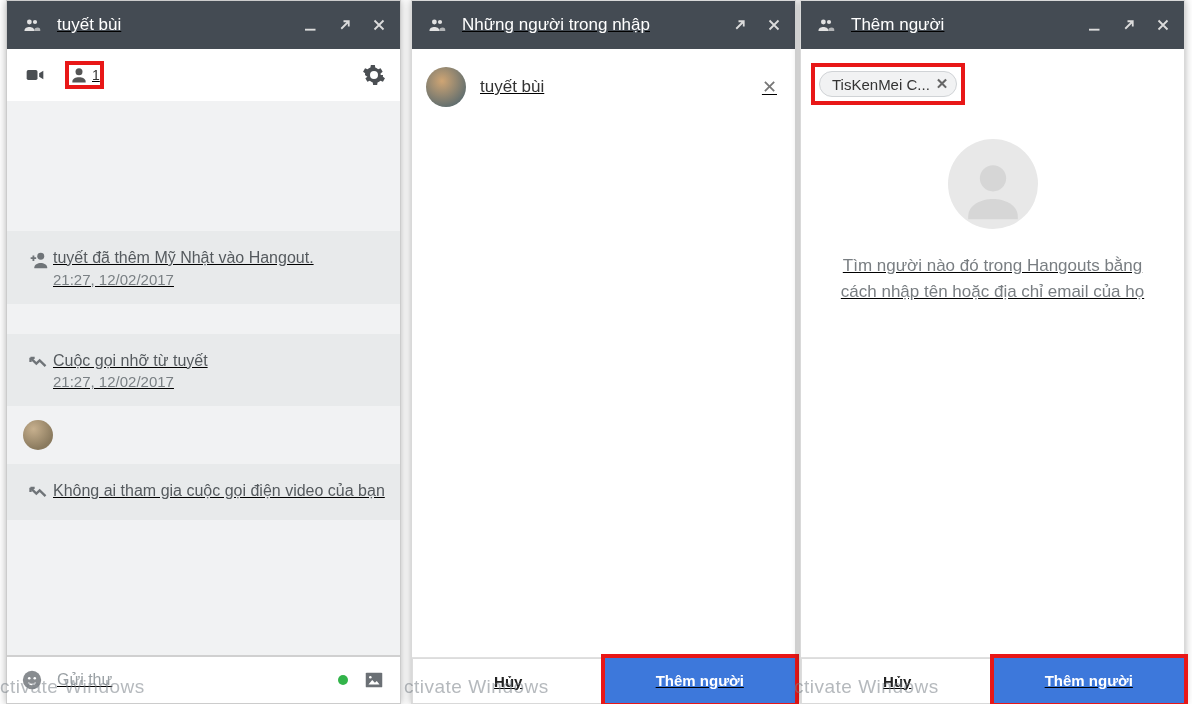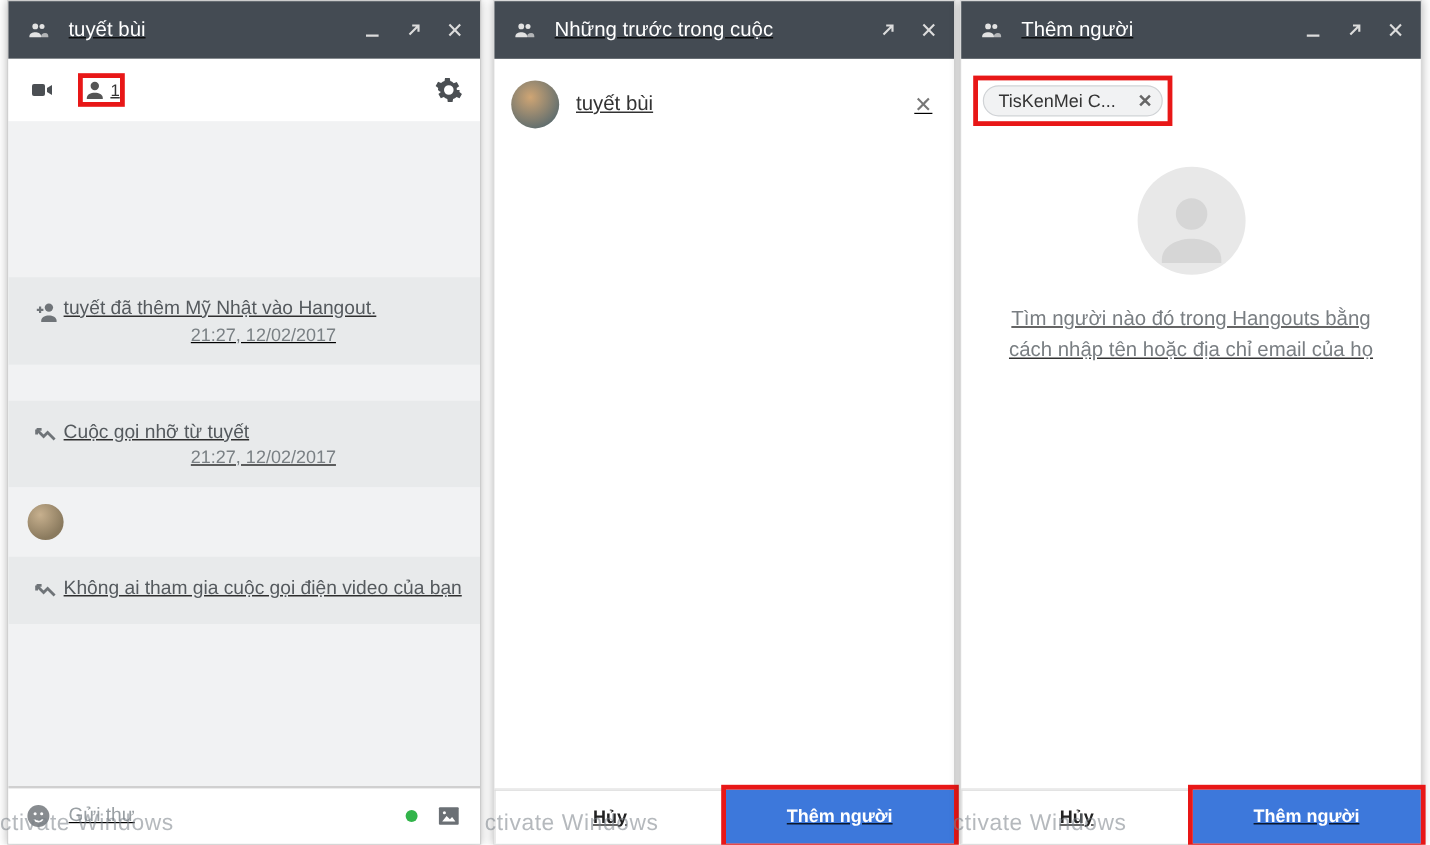--- a/index.html
+++ b/index.html
@@ -352,7 +352,7 @@
           <path d="M15 19c0-2.1 1.8-3.6 4.5-3.6S23 16.8 23 19v1h-8z" opacity=".7"></path>
         </svg>
     </span>
-    <span class="tb-title">Những trước trong cuộc</span>
+    <span class="tb-title">Những người trong nhập</span>
     <div class="tb-actions">
       <span>
           <svg width="18" height="18" viewBox="0 0 24 24" fill="none" stroke="#dcdcdc" stroke-width="2.4">

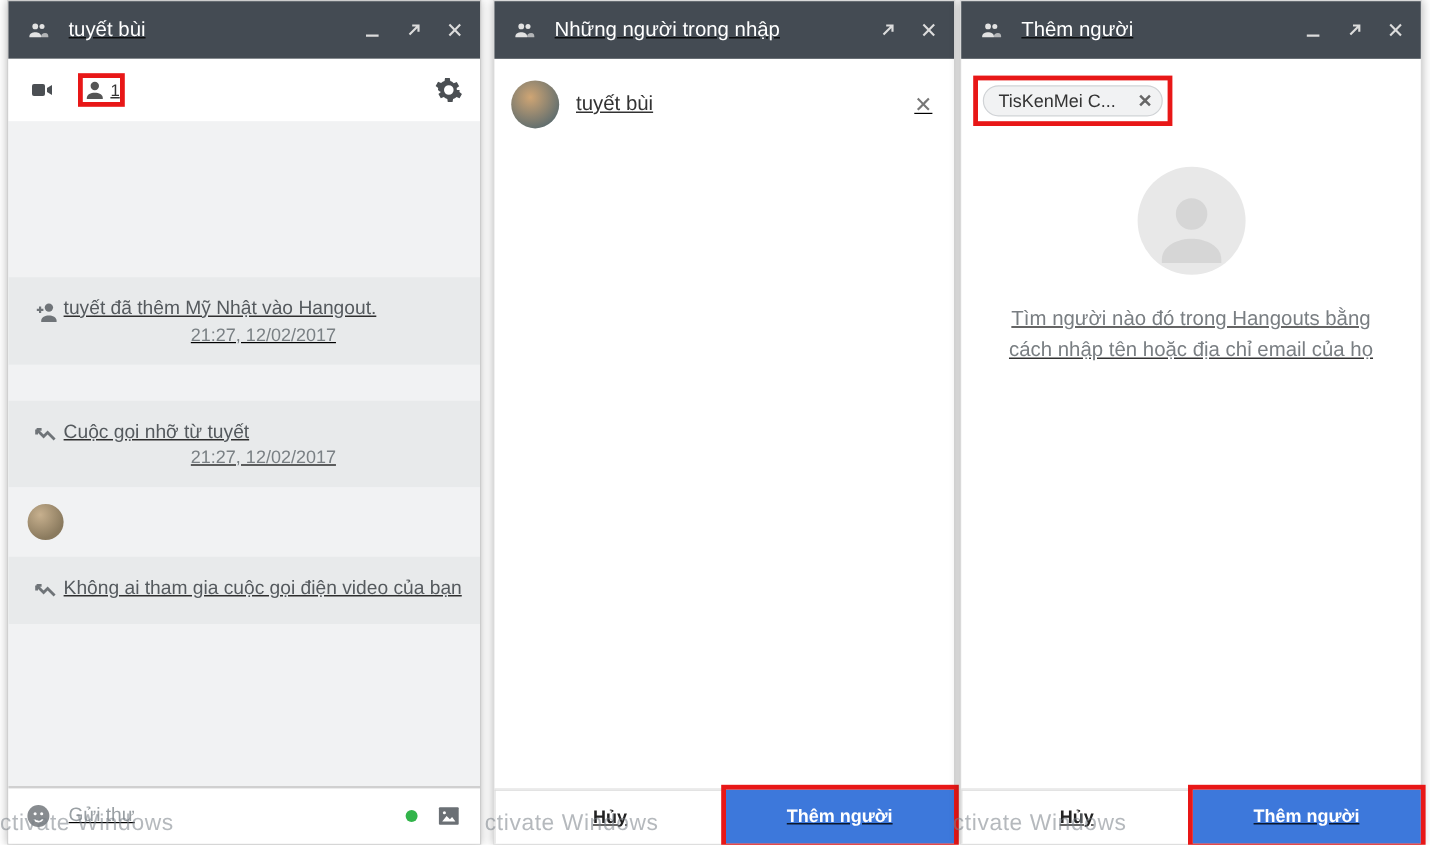--- a/index.html
+++ b/index.html
@@ -168,7 +168,7 @@
   padding: 3px 8px 3px 12px;
   font-size: 15px;
   color: #333;
-  gap: 18px;
+  gap: 6px;
 }
 .chip .chip-x { color: #666; font-weight: bold; cursor: pointer; }
 

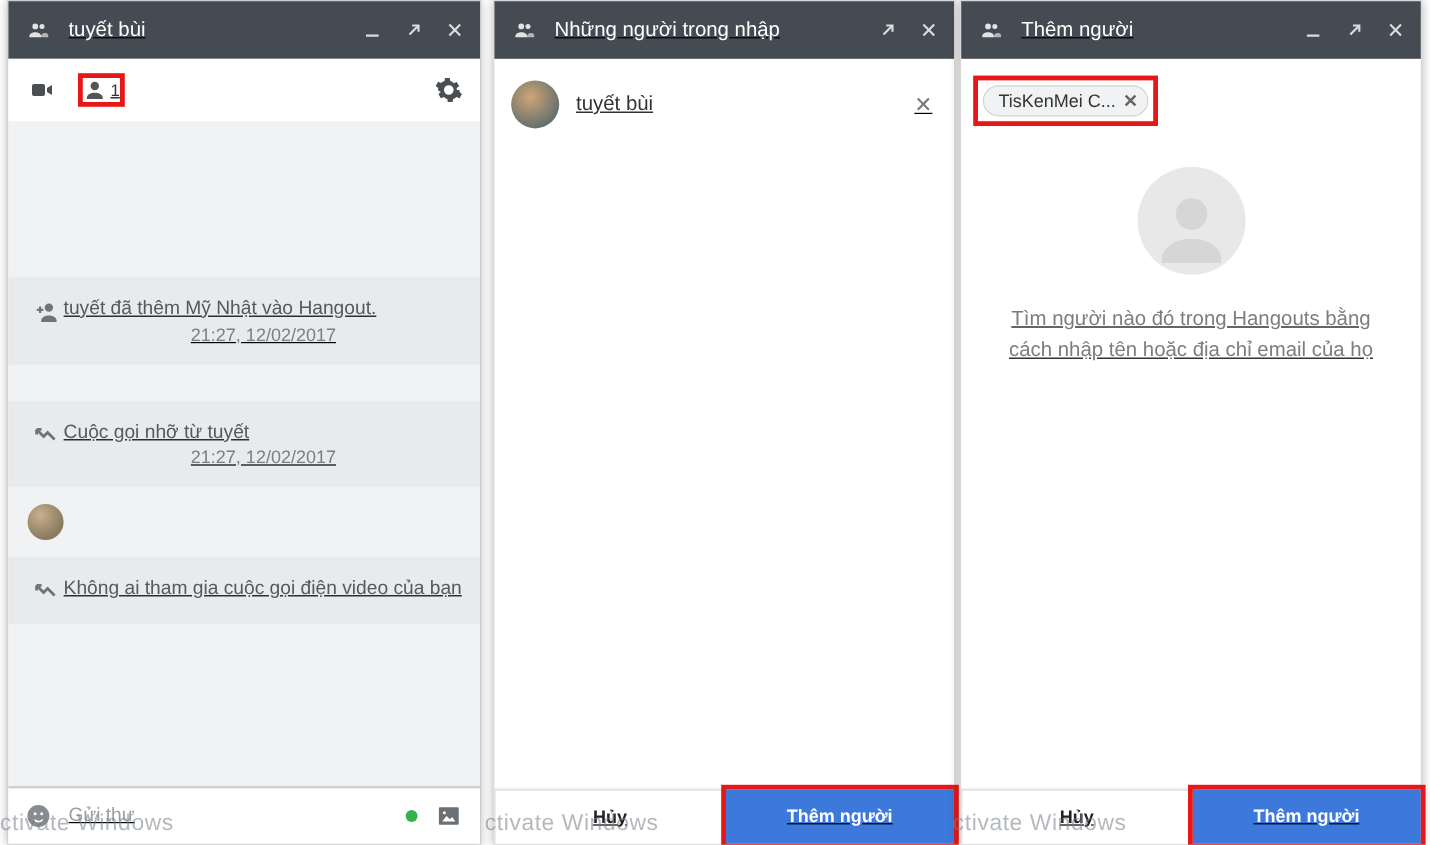--- a/index.html
+++ b/index.html
@@ -82,7 +82,7 @@
 .msg-icon { width: 30px; display: flex; justify-content: center; padding-top: 2px; color: #6f7478; }
 .msg-text { flex: 1; }
 .msg-text .line1 { font-size: 16px; color: #555a5e; margin-bottom: 2px; line-height: 1.35; }
-.msg-text .line2 { font-size: 15px; color: #7a8084; text-align: center; }
+.msg-text .line2 { font-size: 15px; color: #7a8084; }
 
 .avatar-msg {
   width: 30px; height: 30px; border-radius: 50%;

